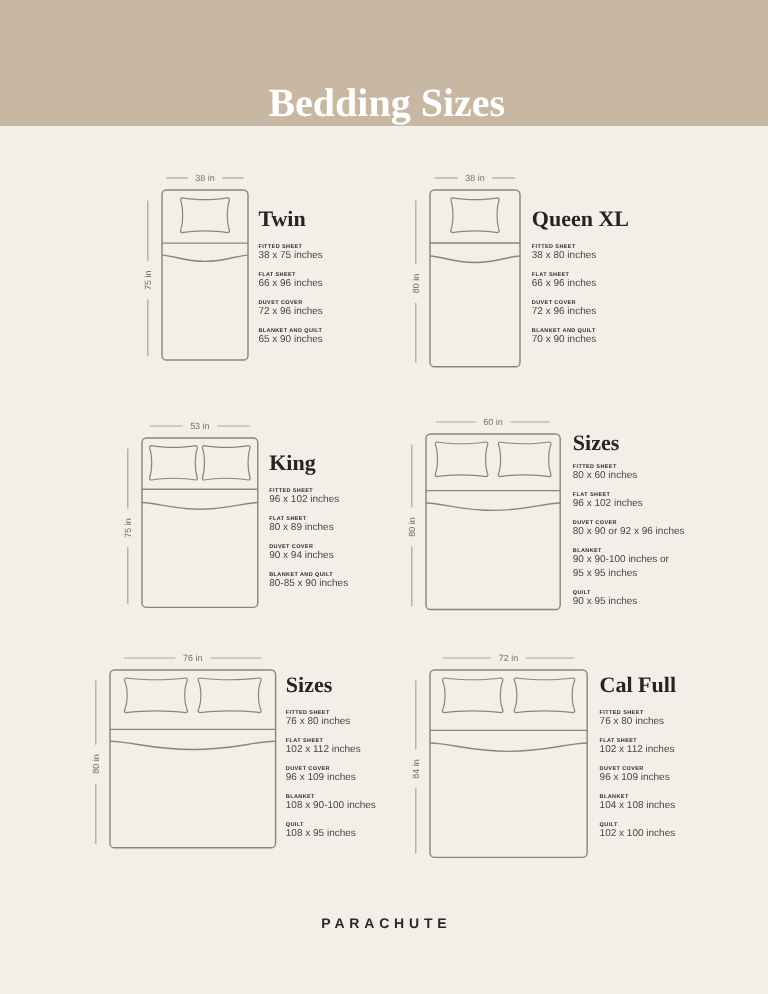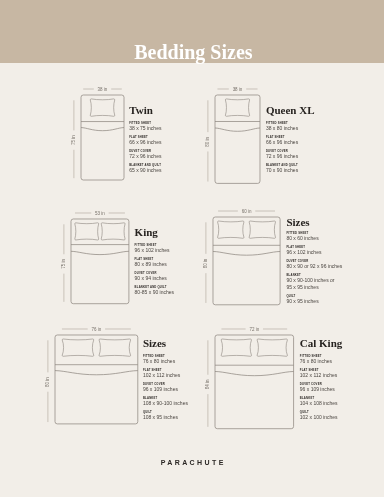--- a/index.html
+++ b/index.html
@@ -241,7 +241,7 @@
       </svg>
     </div>
     <div class="info" style="left: 299.8px; top: 275px;">
-      <div class="bedname">Cal King</div>
+      <div class="bedname">Cal Full</div>
       <div class="specs" style="top: 15.5px;">
         <div class="spec" style="position: absolute; top: 0px; left: 0px;">
           <span class="lab">FITTED SHEET</span>

